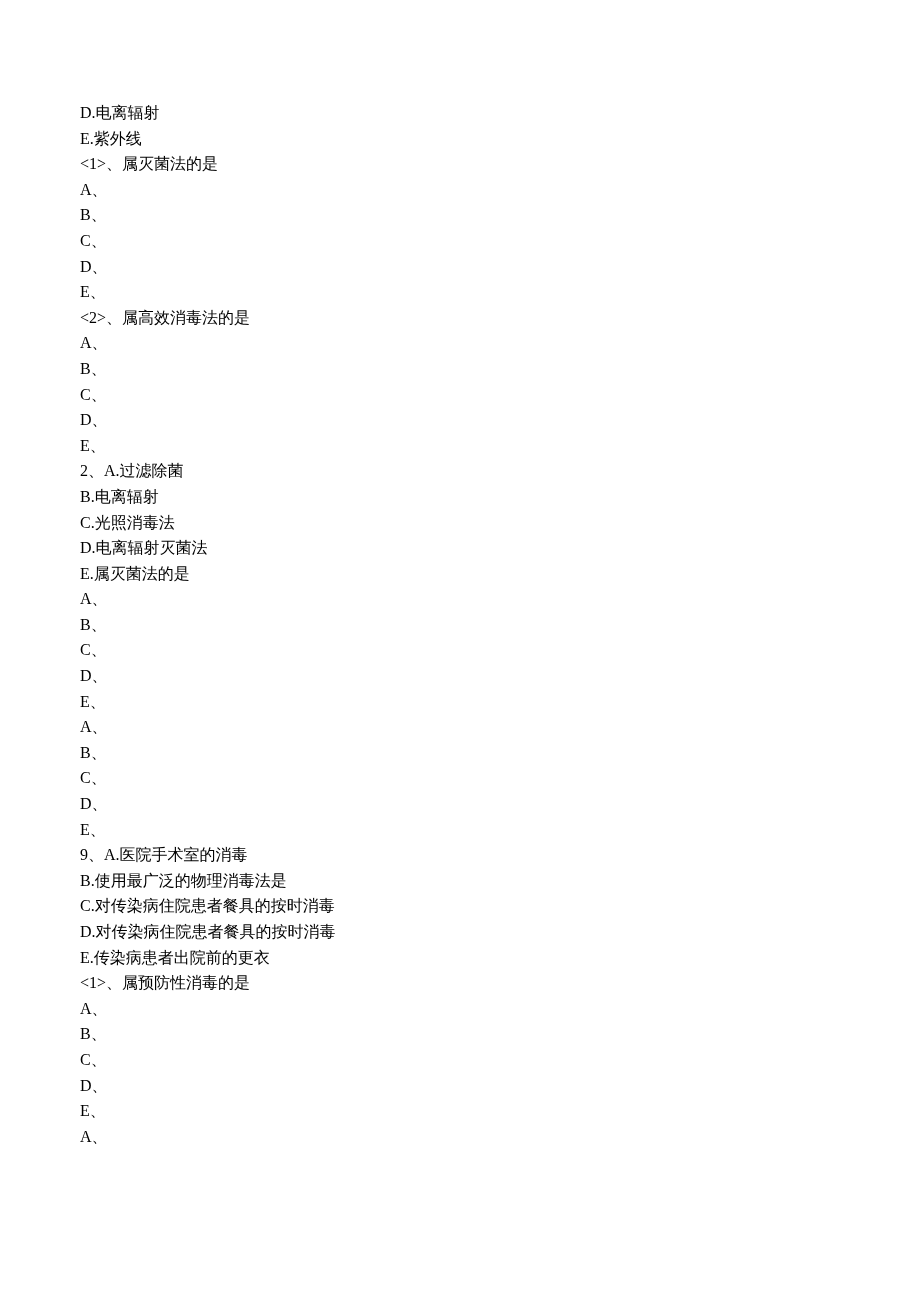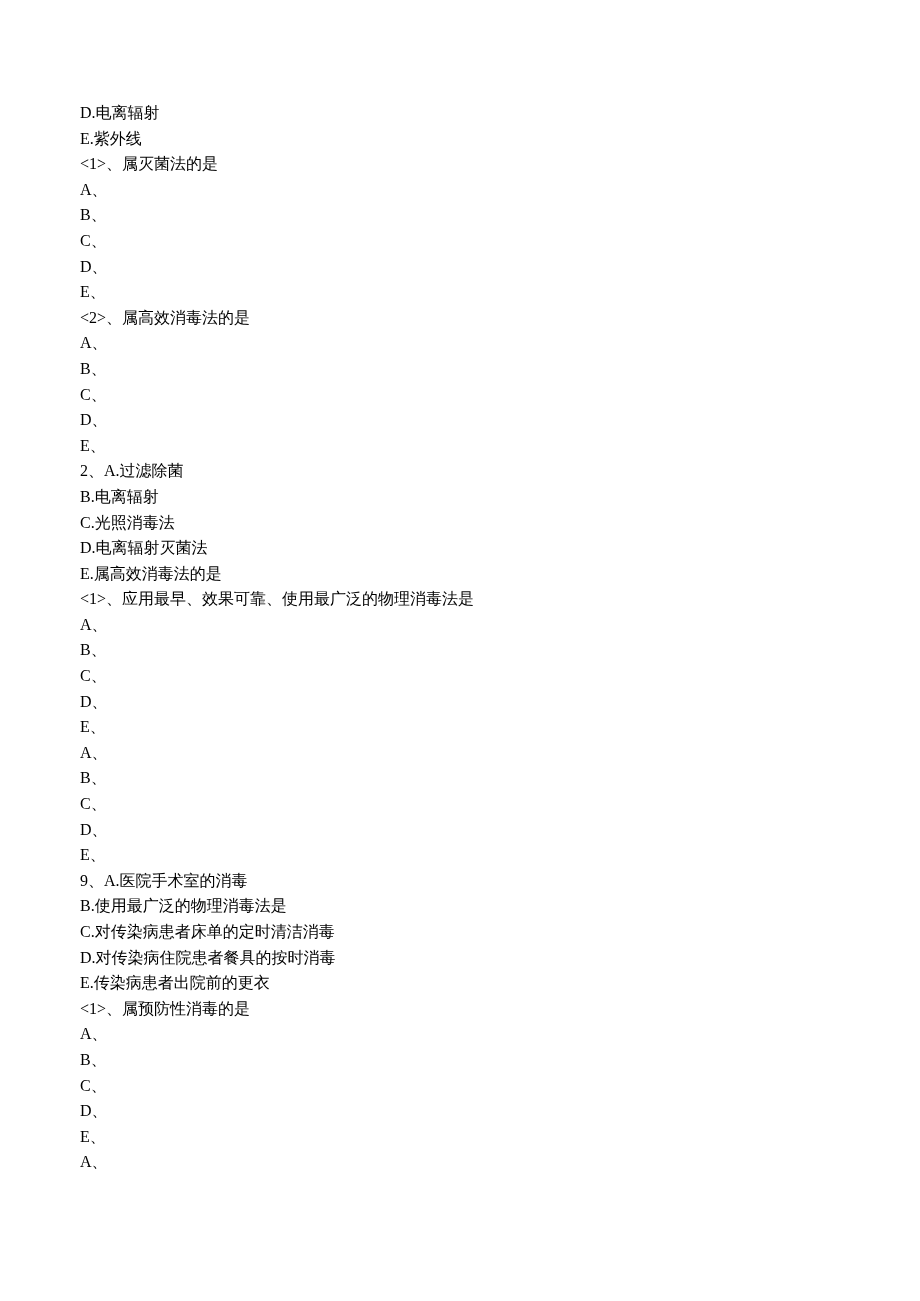--- a/index.html
+++ b/index.html
@@ -43,7 +43,7 @@
   <div class="line">B.电离辐射</div>
   <div class="line">C.光照消毒法</div>
   <div class="line">D.电离辐射灭菌法</div>
-  <div class="line">E.属高效消毒法的是</div>
+  <div class="line">E.属灭菌法的是</div>
   <div class="line">&lt;1&gt;、应用最早、效果可靠、使用最广泛的物理消毒法是</div>
   <div class="line">A、</div>
   <div class="line">B、</div>

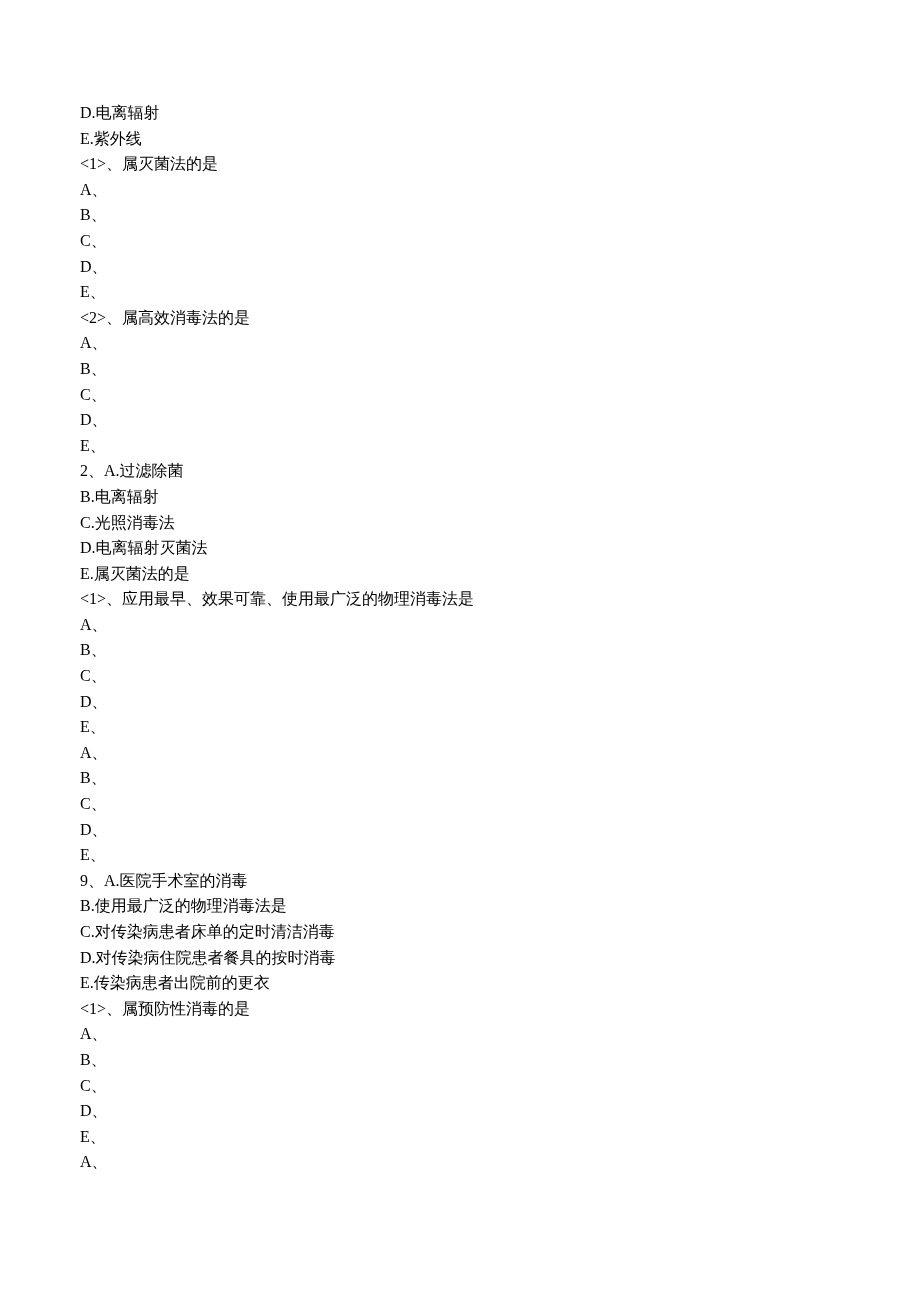--- a/index.html
+++ b/index.html
@@ -44,7 +44,6 @@
   <div class="line">C.光照消毒法</div>
   <div class="line">D.电离辐射灭菌法</div>
   <div class="line">E.属灭菌法的是</div>
-  <div class="line">&lt;1&gt;、应用最早、效果可靠、使用最广泛的物理消毒法是</div>
   <div class="line">A、</div>
   <div class="line">B、</div>
   <div class="line">C、</div>

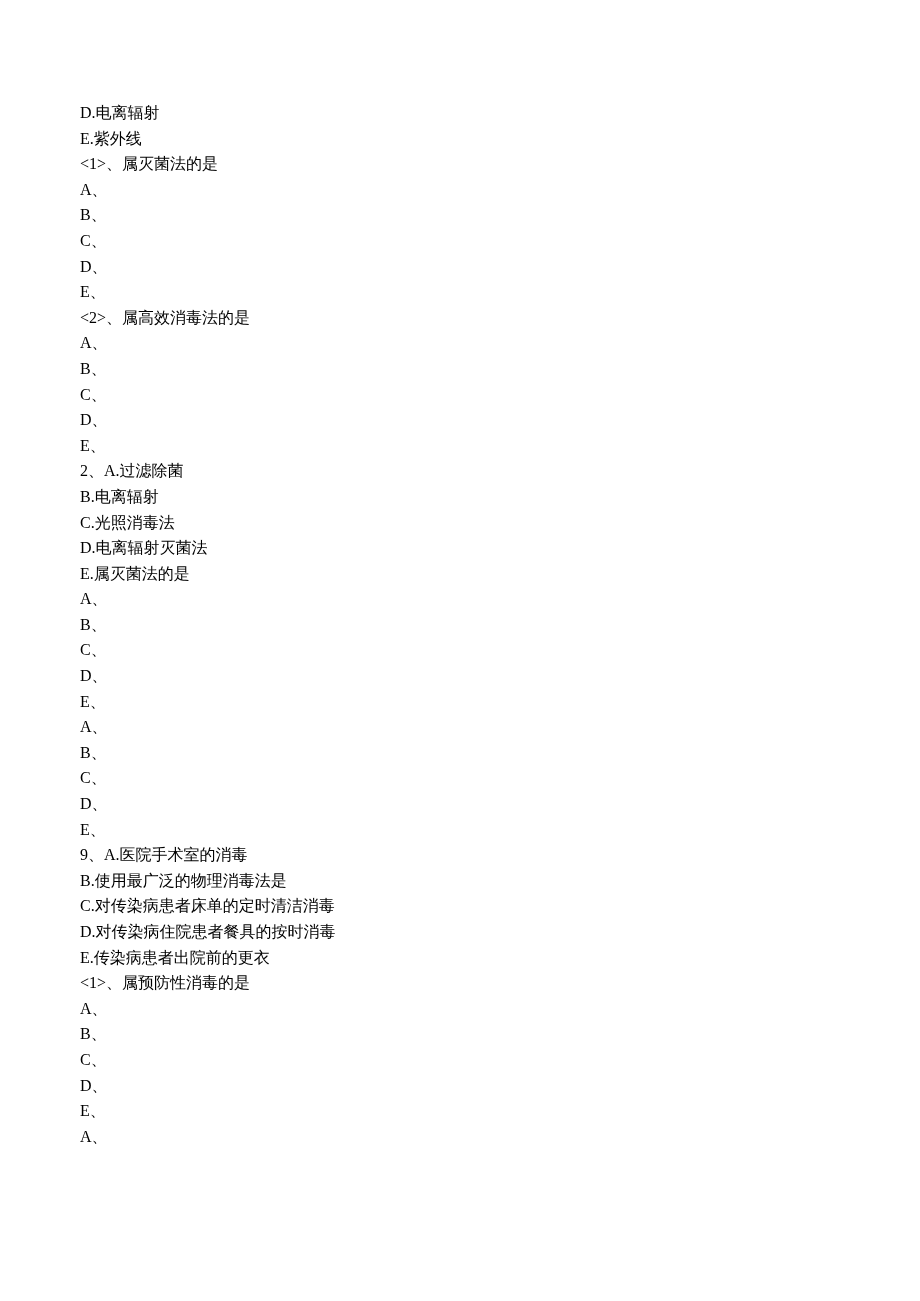--- a/index.html
+++ b/index.html
@@ -56,7 +56,7 @@
   <div class="line">E、</div>
   <div class="line">9、A.医院手术室的消毒</div>
   <div class="line">B.使用最广泛的物理消毒法是</div>
-  <div class="line">C.对传染病患者床单的定时清洁消毒</div>
+  <div class="line">C.对传染病住院患者餐具的按时消毒</div>
   <div class="line">D.对传染病住院患者餐具的按时消毒</div>
   <div class="line">E.传染病患者出院前的更衣</div>
   <div class="line">&lt;1&gt;、属预防性消毒的是</div>

